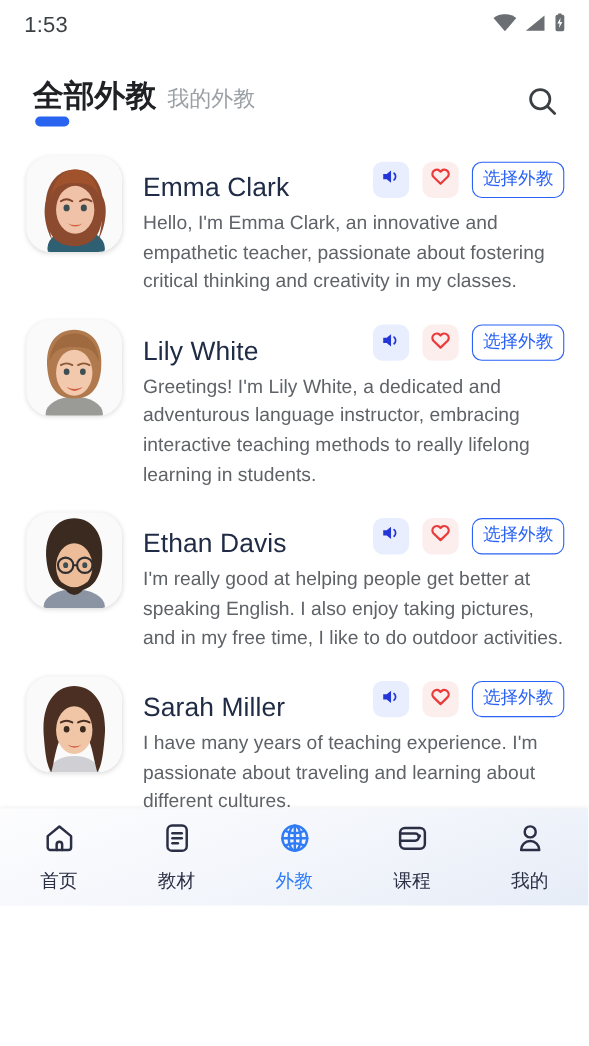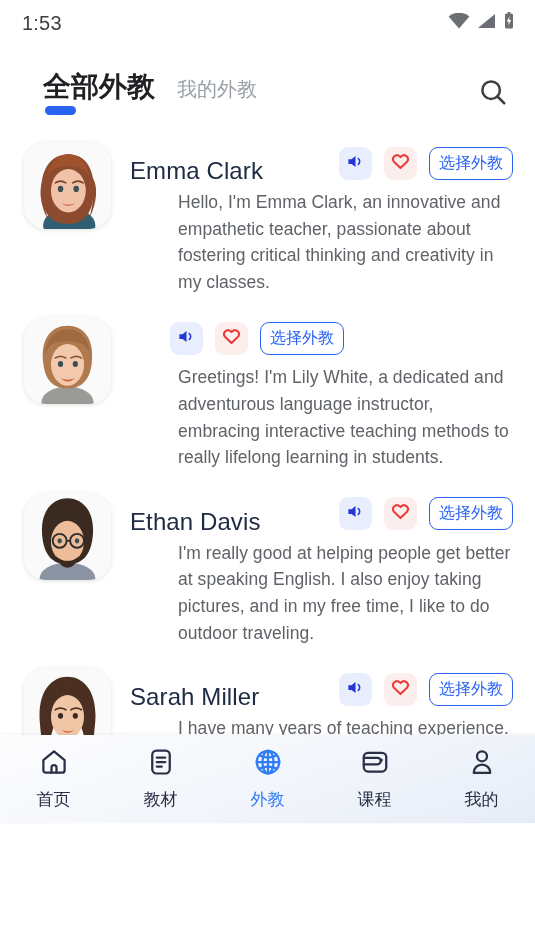--- a/index.html
+++ b/index.html
@@ -24,7 +24,7 @@
     display:flex; align-items:flex-start;
     padding:26px 22px 0 30px; height:84px;
   }
-  .tabs { display:flex; align-items:baseline; gap:22px; flex:1;margin-left:13px; }
+  .tabs { display:flex; align-items:baseline; gap:10px; flex:1; }
   .tab { position:relative; padding-bottom:14px; cursor:pointer; }
   .tab-label { font-size:20px; color:#9aa0a6; line-height:1.1; white-space:nowrap; }
   .tab.active .tab-label { color:#202124; font-weight:700; font-size:28px; }

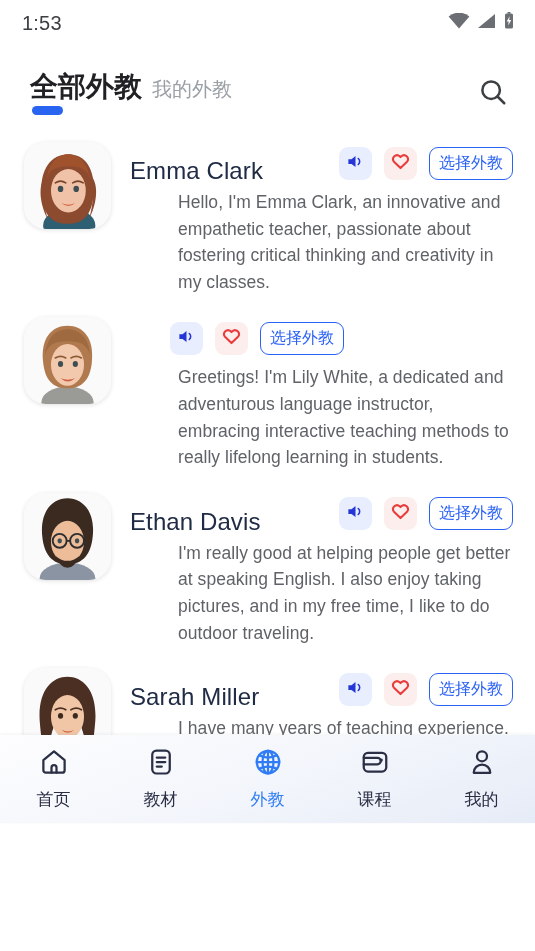--- a/index.html
+++ b/index.html
@@ -55,7 +55,7 @@
     font-size:24px; color:#202b45; letter-spacing:.1px;
     white-space:nowrap; overflow:hidden; flex:1;margin-top:16px;
   }
-  .acts { display:flex; align-items:center; gap:12px;margin-left:40px; }
+  .acts { display:flex; align-items:center; gap:12px; }
   .ibtn {
     width:33px; height:33px; border-radius:9px;
     display:flex; align-items:center; justify-content:center; cursor:pointer;

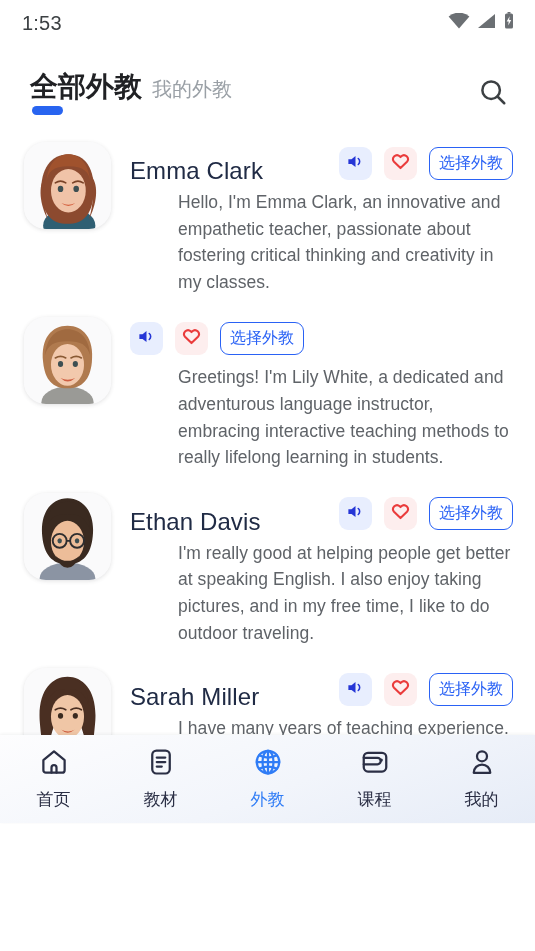--- a/index.html
+++ b/index.html
@@ -70,7 +70,7 @@
   }
   .bio {
     margin-top:5px; font-size:17.5px; line-height:1.52;
-    color:#5f6368; letter-spacing:.05px;margin-left:48px;
+    color:#5f6368; letter-spacing:.05px;
   }
 
   

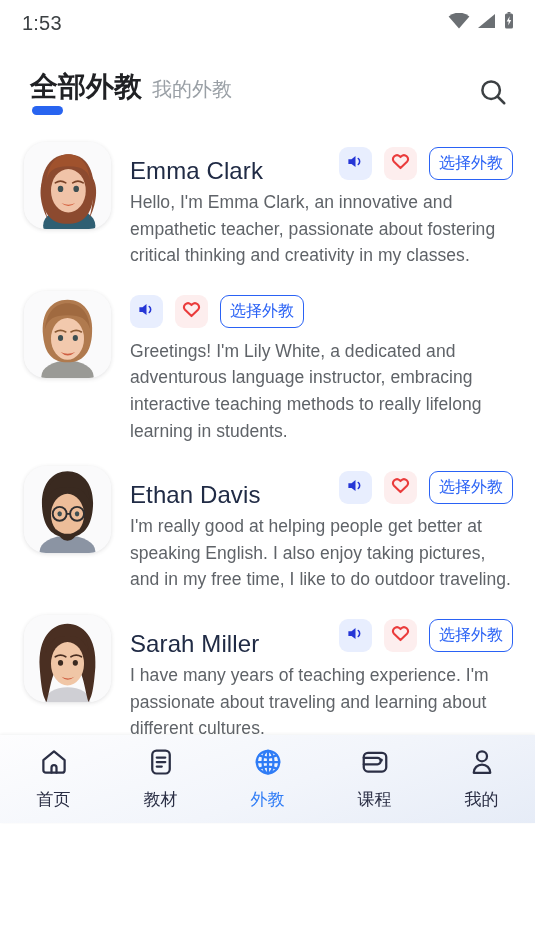--- a/index.html
+++ b/index.html
@@ -195,6 +195,7 @@
       </div>
       <div class="card-body">
         <div class="card-top">
+          <div class="tname">Lily White</div>
           <div class="acts">
             <div class="ibtn speak">
               <span>

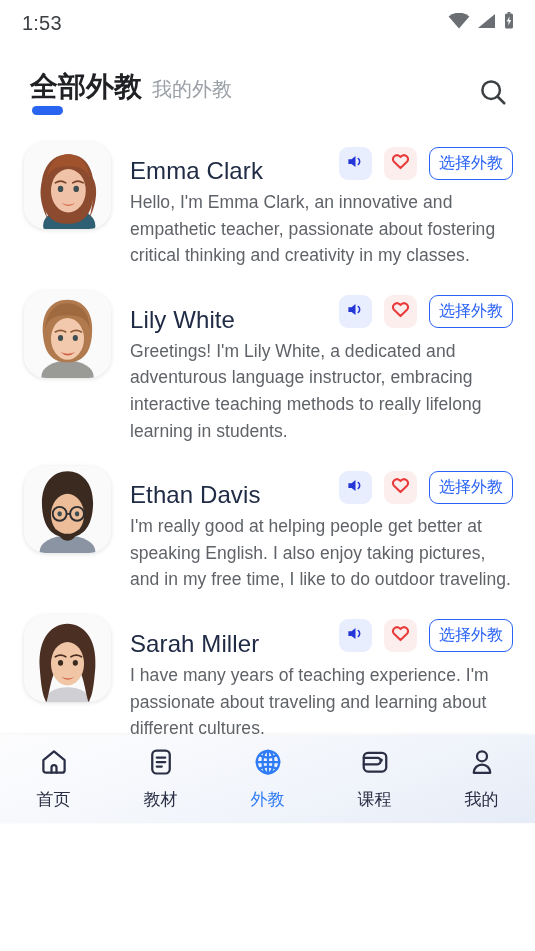--- a/index.html
+++ b/index.html
@@ -257,7 +257,7 @@
             <button class="select-btn">选择外教</button>
           </div>
         </div>
-        <div class="bio">I'm really good at helping people get better at speaking English. I also enjoy taking pictures, and in my free time, I like to do outdoor traveling.</div>
+        <div class="bio">I'm really good at helping people get better at speaking English. I also enjoy taking pictures, and in my free time, I like to do outdoor activities.</div>
       </div>
     </div>
 

